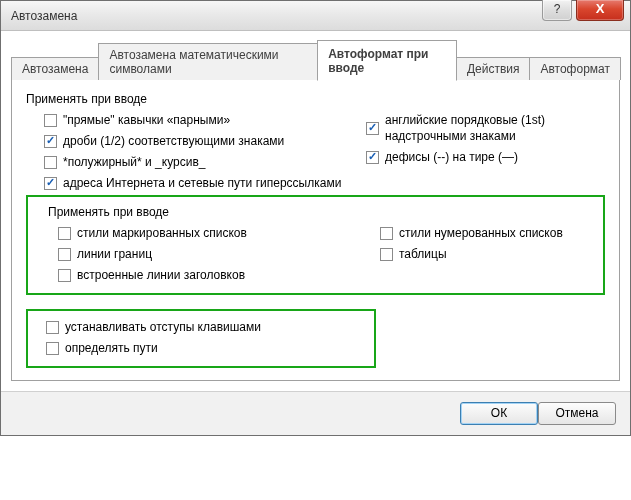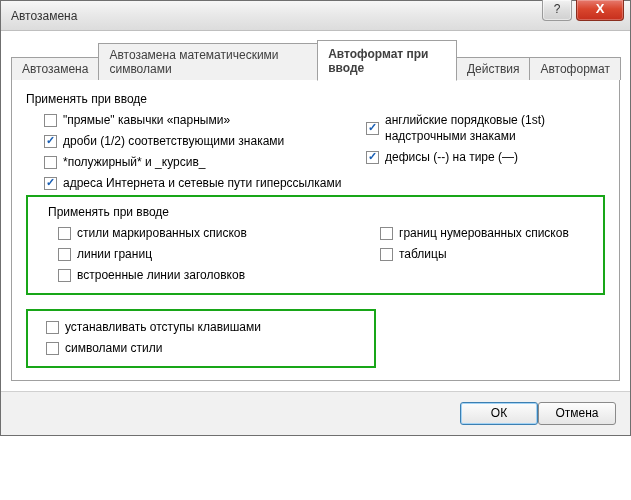--- a/index.html
+++ b/index.html
@@ -265,7 +265,7 @@
           <div class="col right">
             <div class="cb-row">
               <span class="cb"></span>
-              <span>границ нумерованных списков</span>
+              <span>стили нумерованных списков</span>
             </div>
             <div class="cb-row">
               <span class="cb"></span>

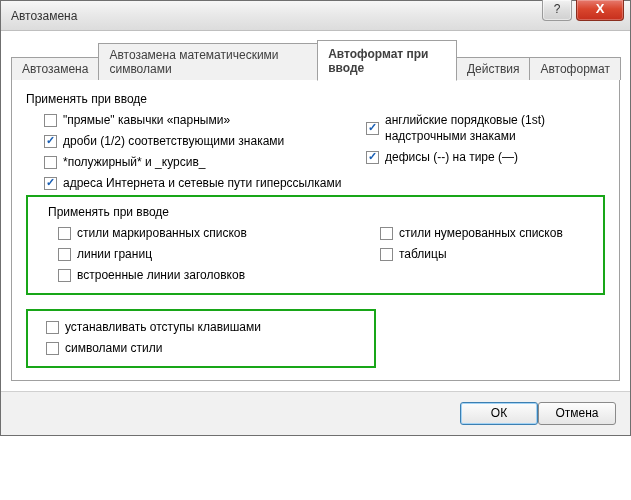--- a/index.html
+++ b/index.html
@@ -283,7 +283,7 @@
           </div>
           <div class="cb-row">
             <span class="cb"></span>
-            <span>символами стили</span>
+            <span>определять пути</span>
           </div>
         </div>
       </div>

